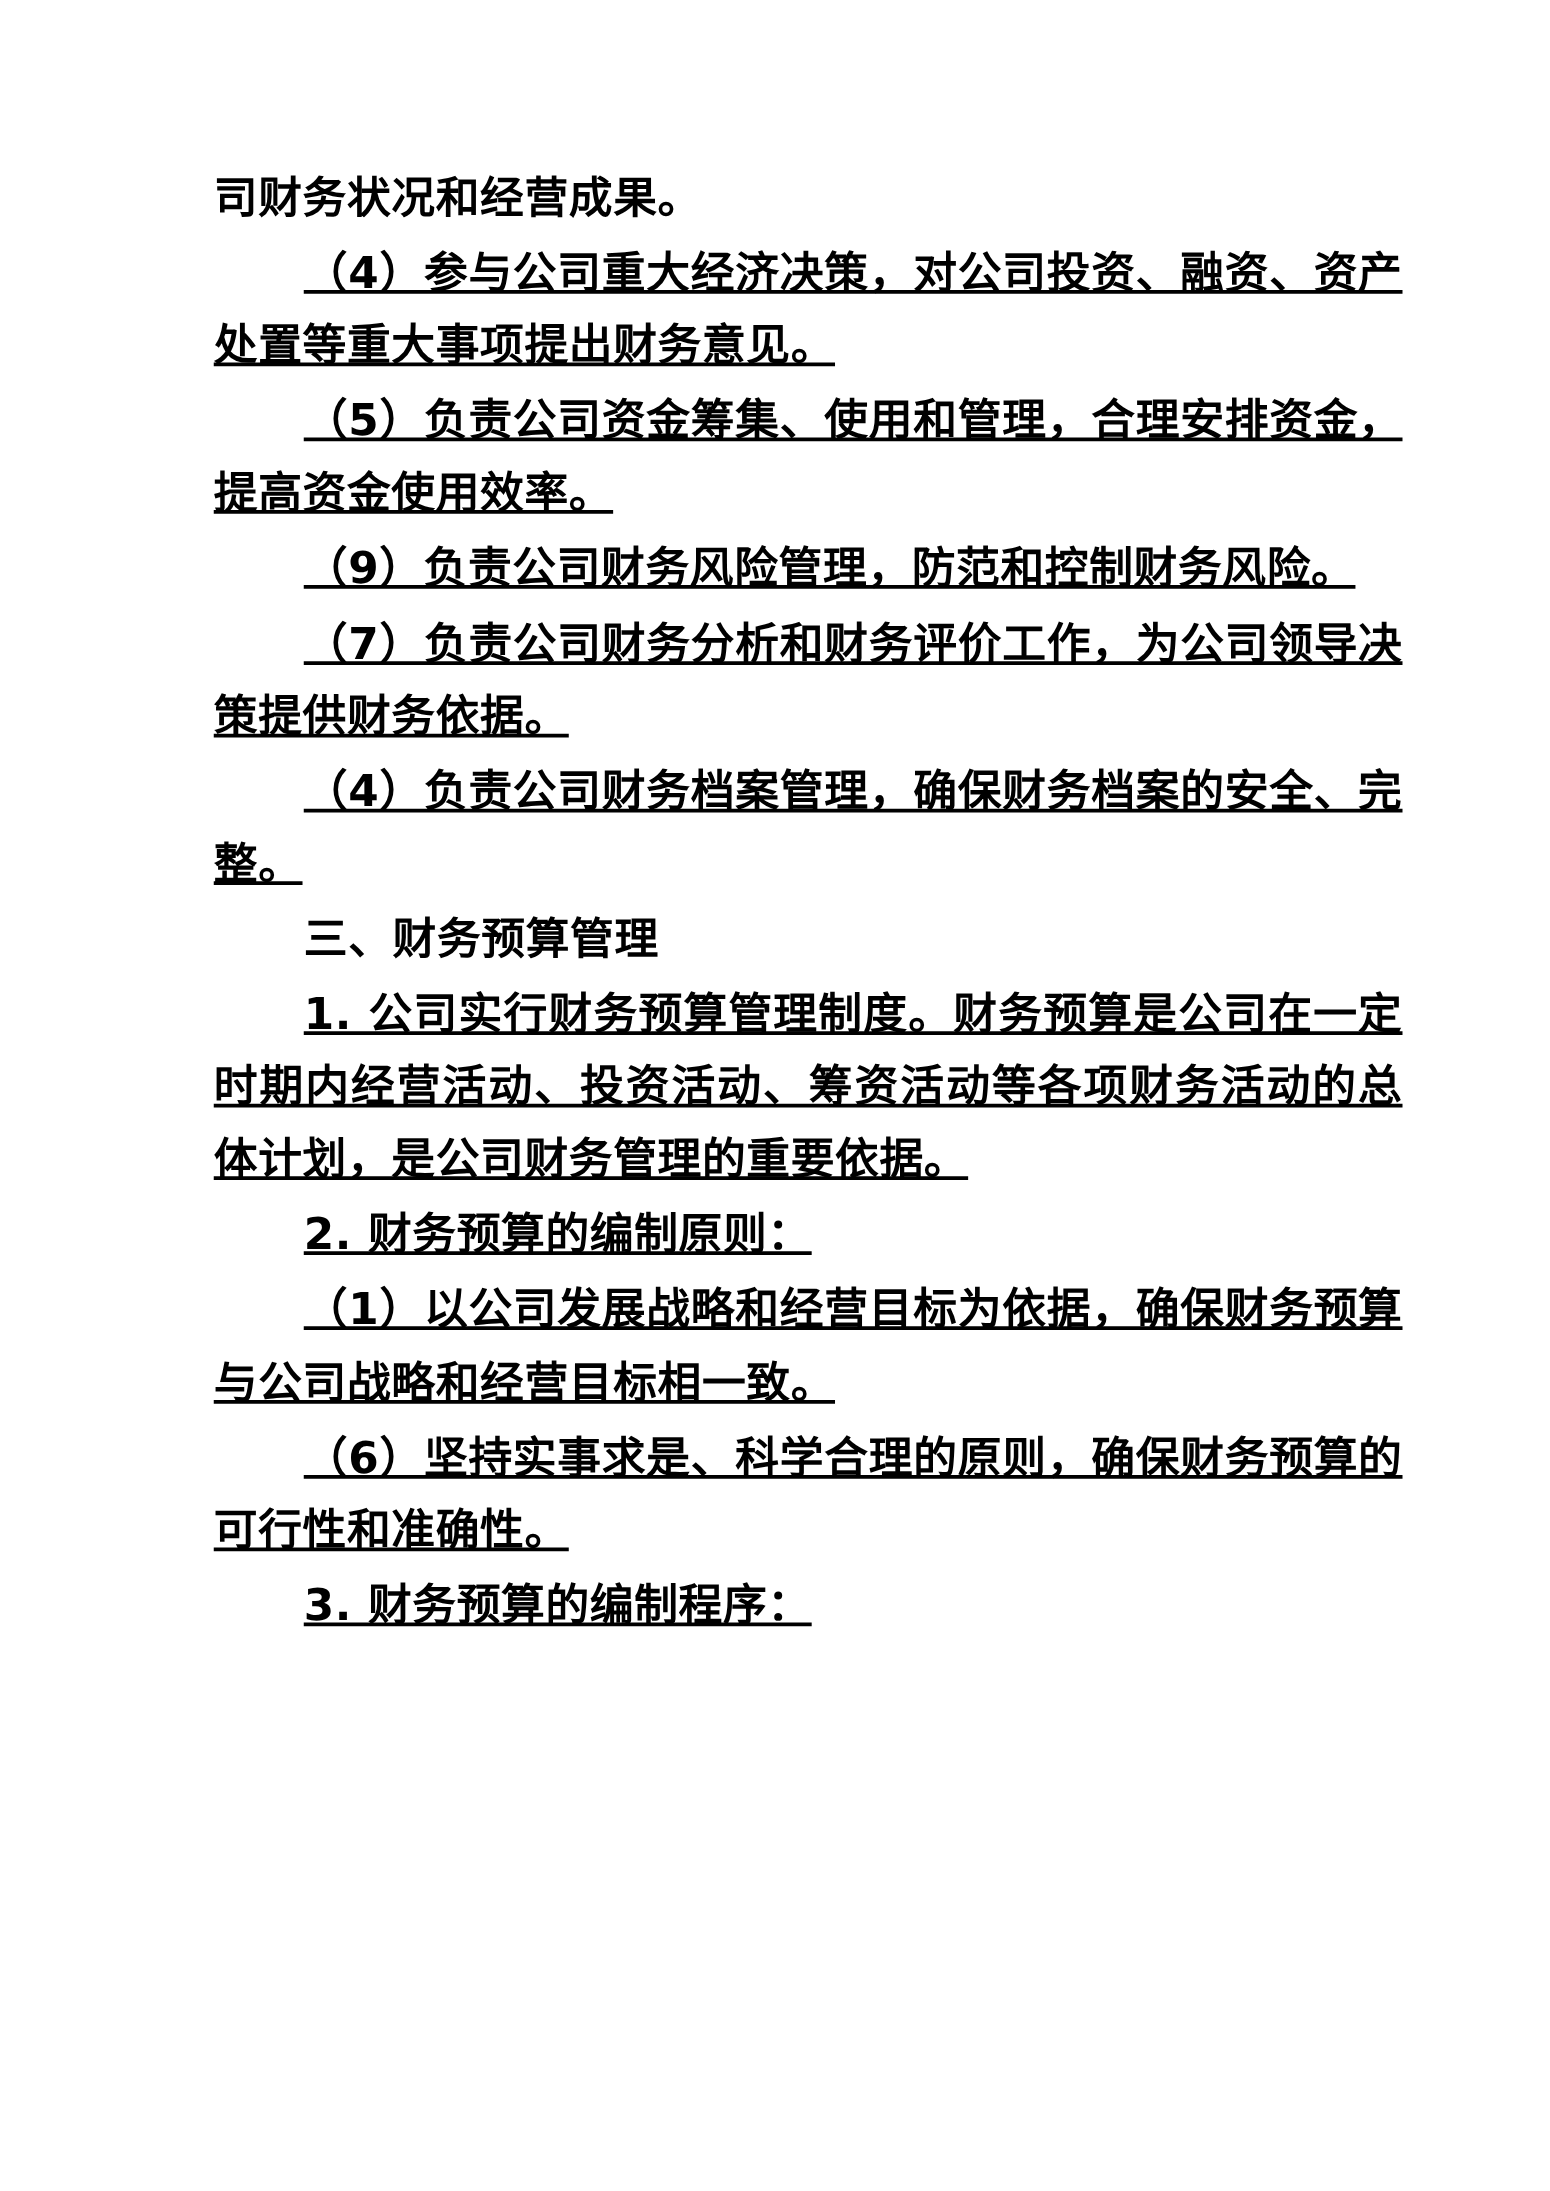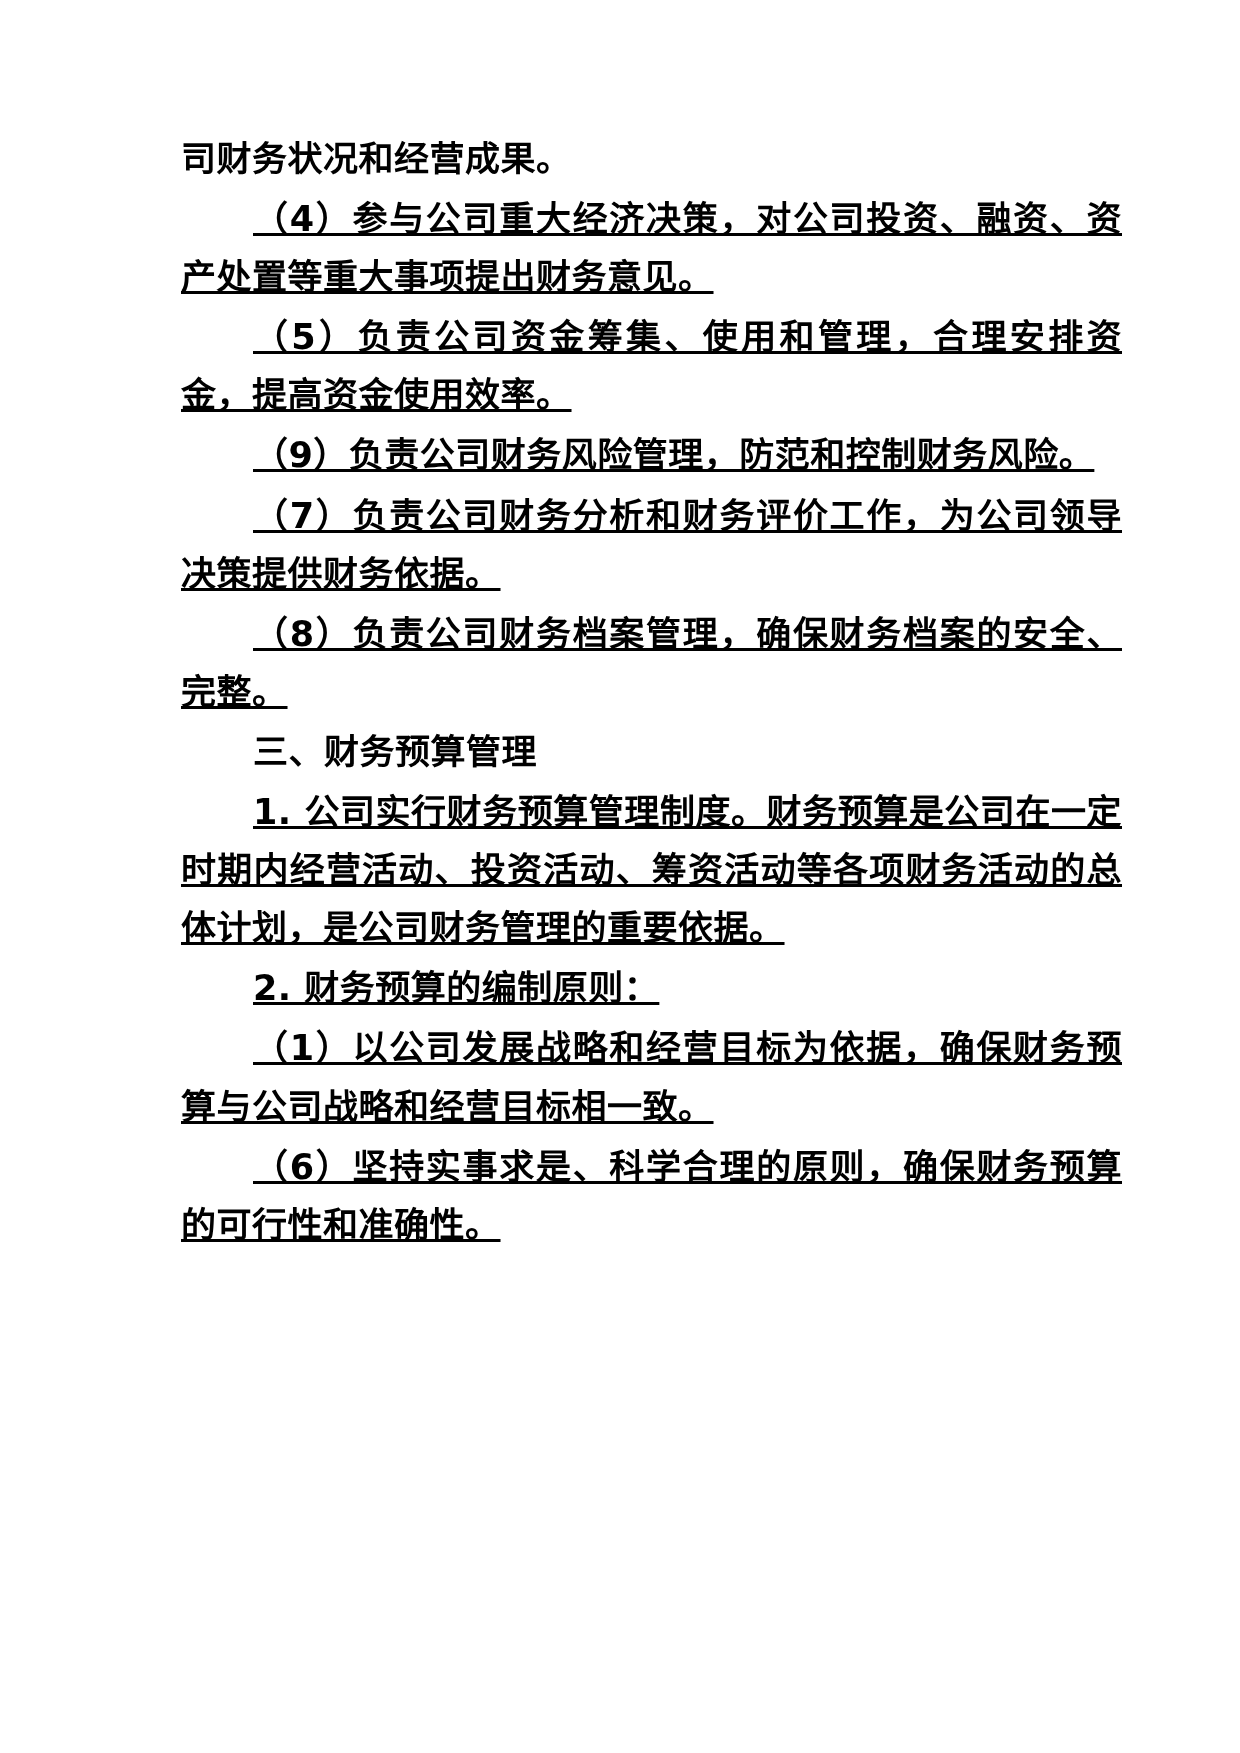--- a/index.html
+++ b/index.html
@@ -31,7 +31,7 @@
     text-justify: inter-ideograph;
   }
   .para {
-    margin: 0 0 2px 16px;
+    margin: 0 0 2px 6px;
     text-indent: 0;
   }
   .para.indent {

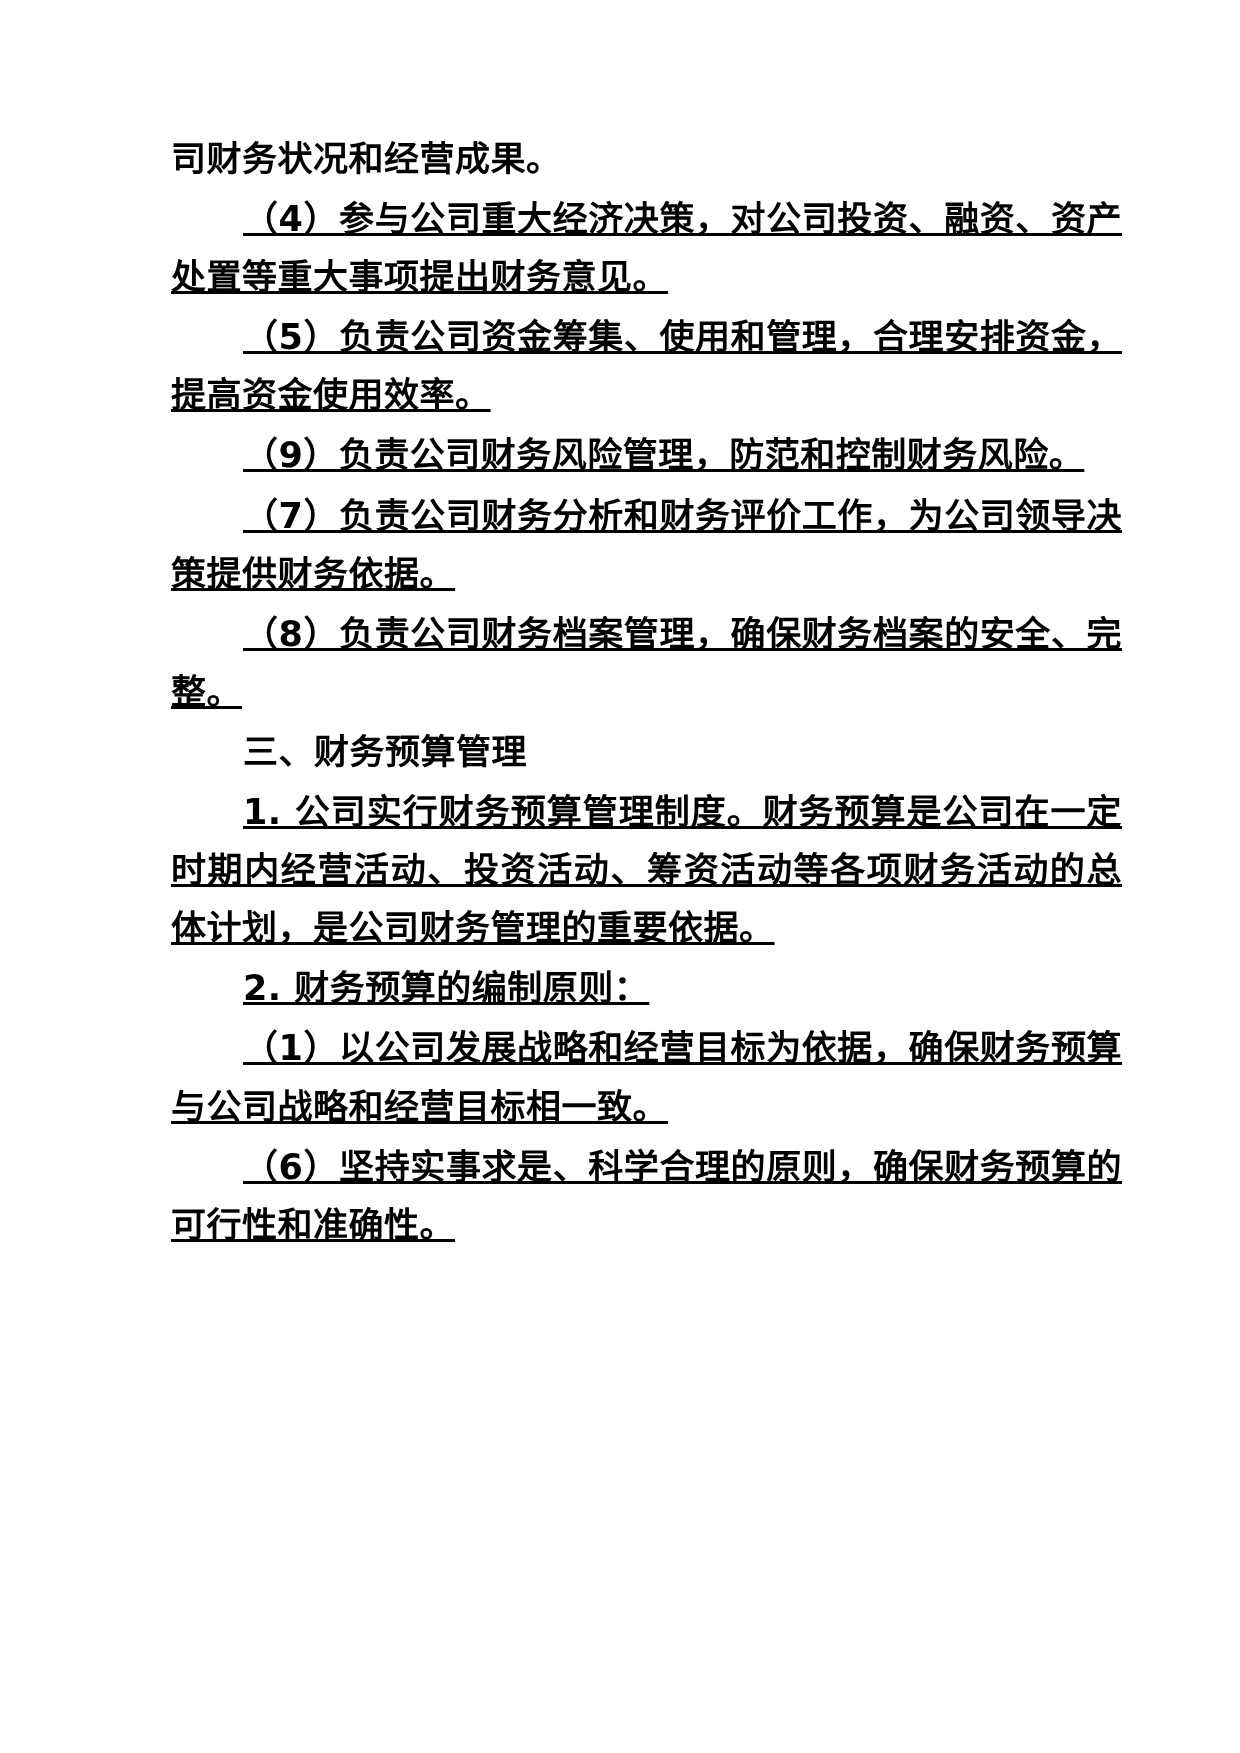--- a/index.html
+++ b/index.html
@@ -55,7 +55,7 @@
     <p class="para indent">（5）负责公司资金筹集、使用和管理，合理安排资金，提高资金使用效率。</p>
     <p class="para indent">（9）负责公司财务风险管理，防范和控制财务风险。</p>
     <p class="para indent">（7）负责公司财务分析和财务评价工作，为公司领导决策提供财务依据。</p>
-    <p class="para indent">（8）负责公司财务档案管理，确保财务档案的安全、完整。</p>
+    <p class="para indent">（4）负责公司财务档案管理，确保财务档案的安全、完整。</p>
     <p class="para heading">三、财务预算管理</p>
     <p class="para indent">1. 公司实行财务预算管理制度。财务预算是公司在一定时期内经营活动、投资活动、筹资活动等各项财务活动的总体计划，是公司财务管理的重要依据。</p>
     <p class="para indent">2. 财务预算的编制原则：</p>

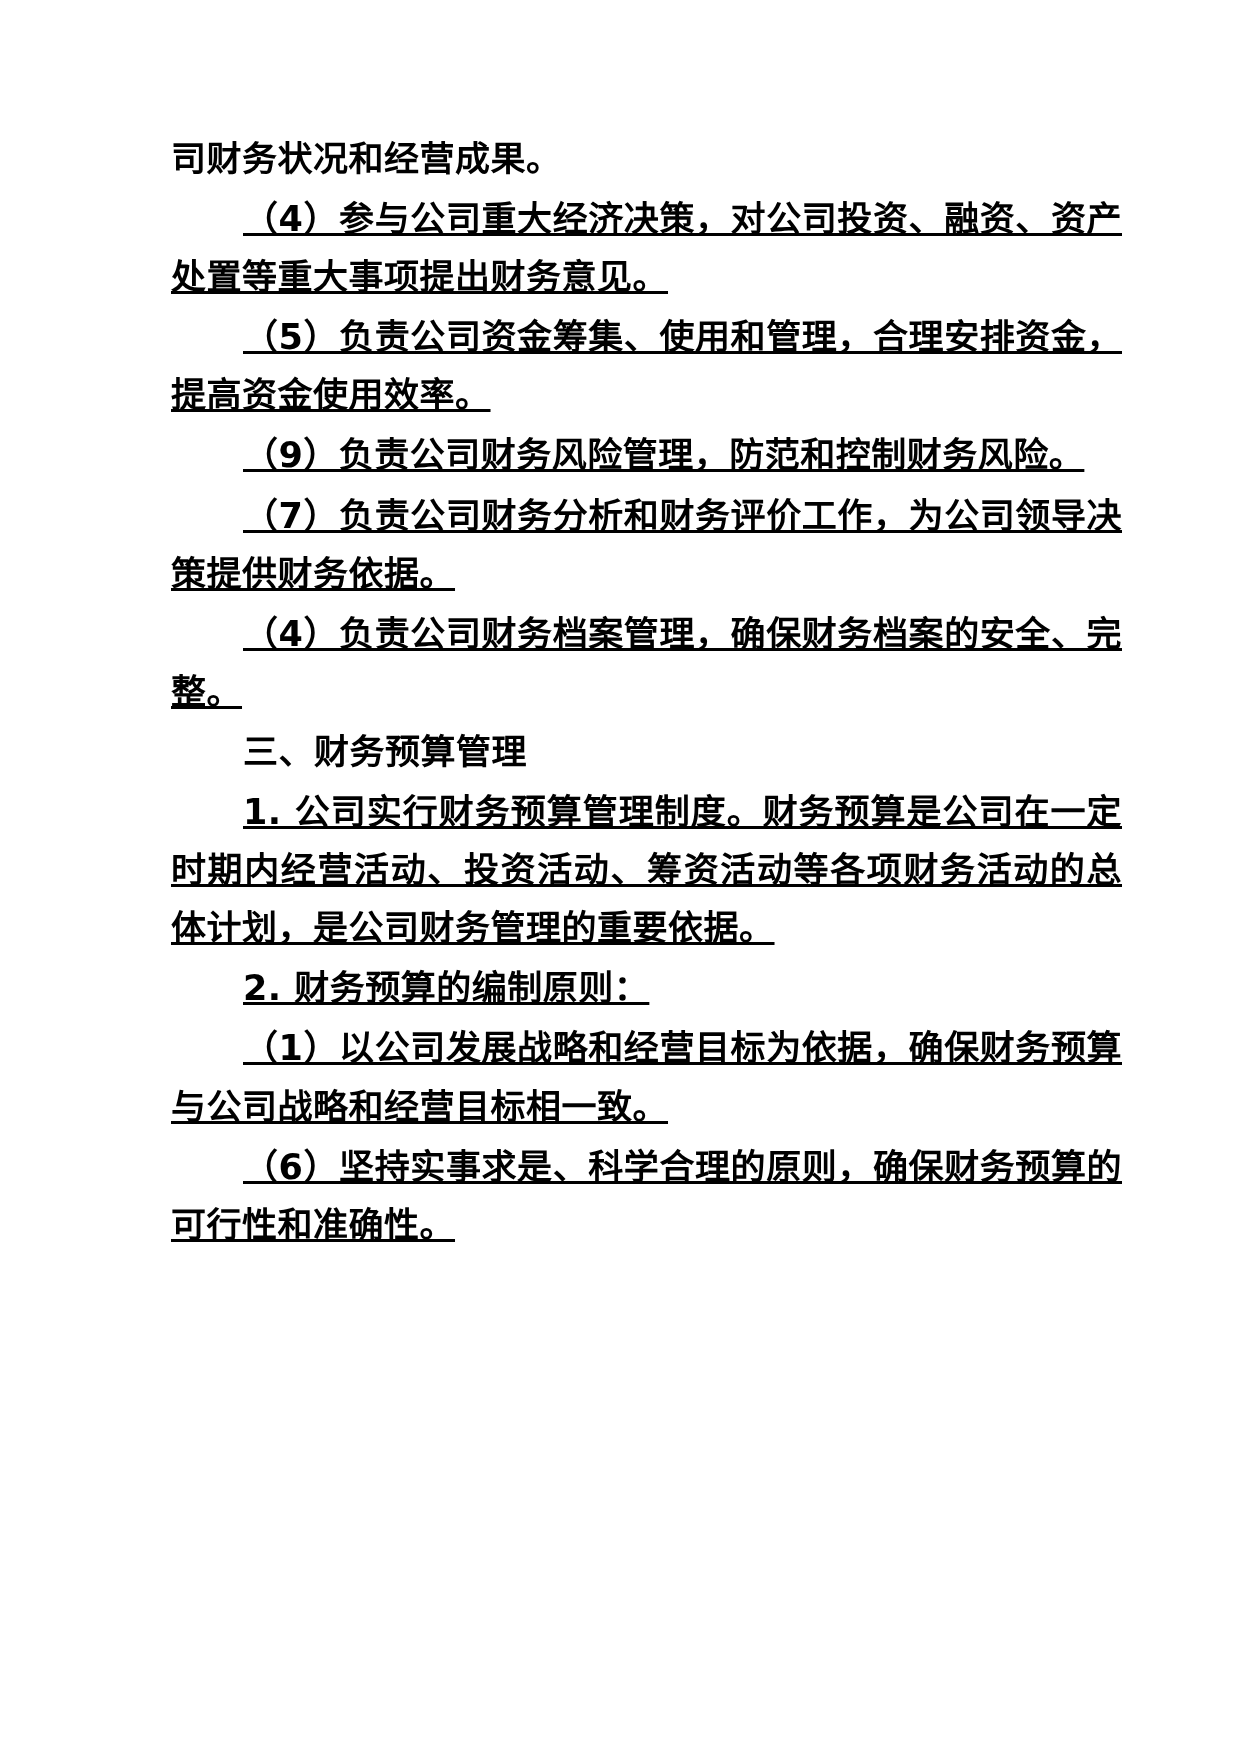--- a/index.html
+++ b/index.html
@@ -61,6 +61,7 @@
     <p class="para indent">2. 财务预算的编制原则：</p>
     <p class="para indent">（1）以公司发展战略和经营目标为依据，确保财务预算与公司战略和经营目标相一致。</p>
     <p class="para indent">（6）坚持实事求是、科学合理的原则，确保财务预算的可行性和准确性。</p>
+    <p class="para indent">3. 财务预算的编制程序：</p>
   </div>
 </div>
 

